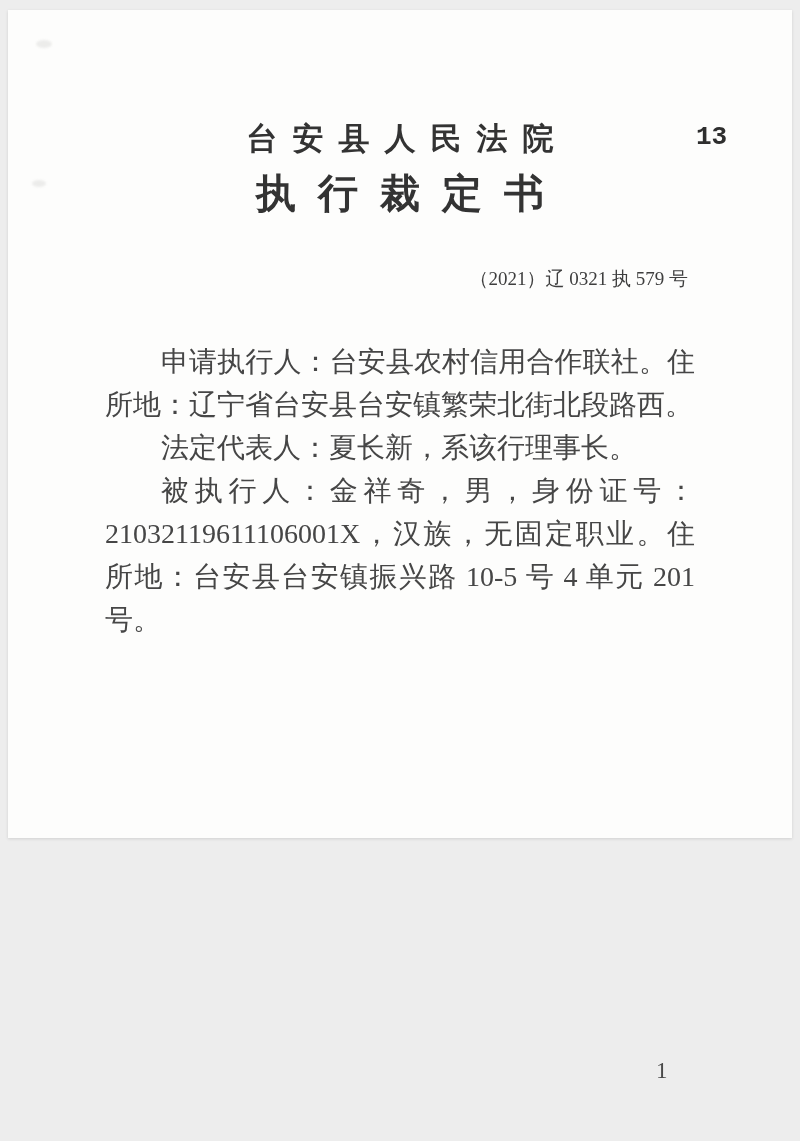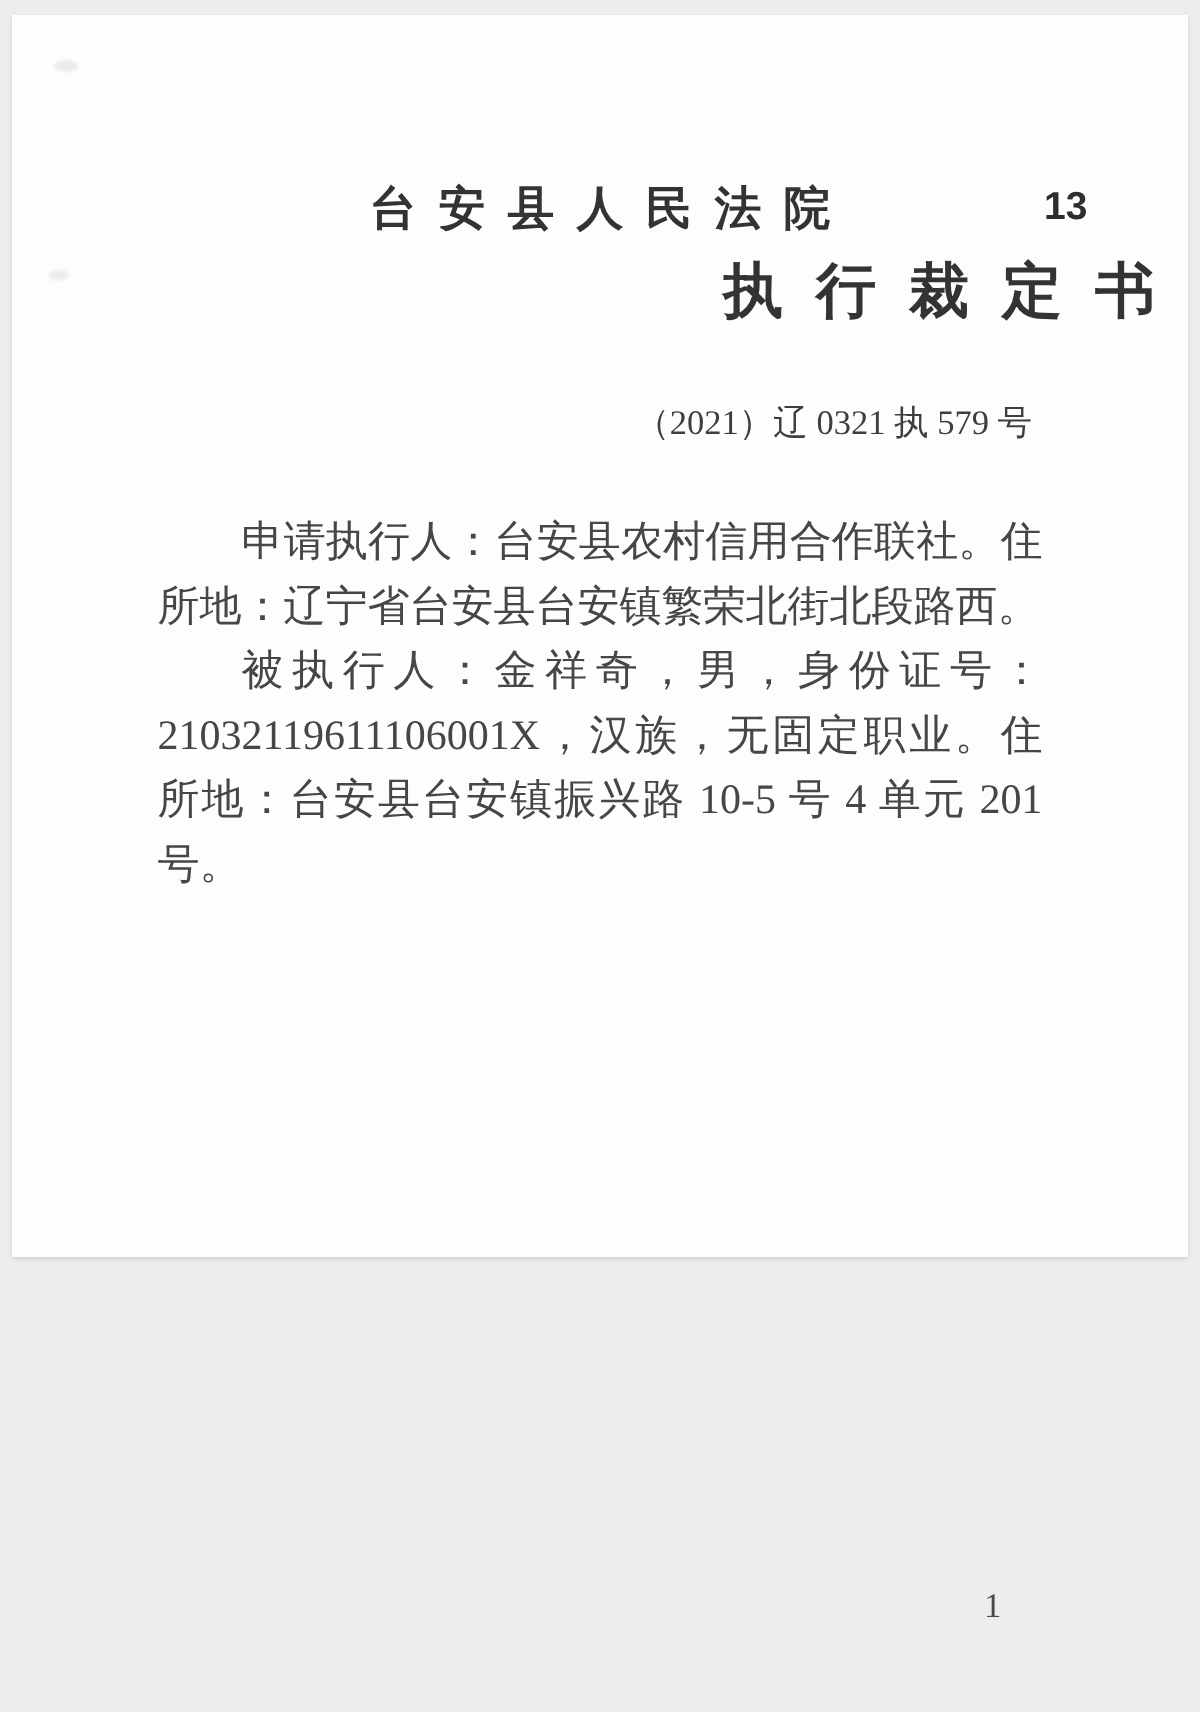--- a/index.html
+++ b/index.html
@@ -53,7 +53,7 @@
     font-size: 26px;
     font-weight: 600;
     color: #2e2e2e;
-    font-family: Liberation Sans, sans-serif;
+    font-family: Liberation Mono, monospace;
   }
   .doc-title {
     position: absolute;

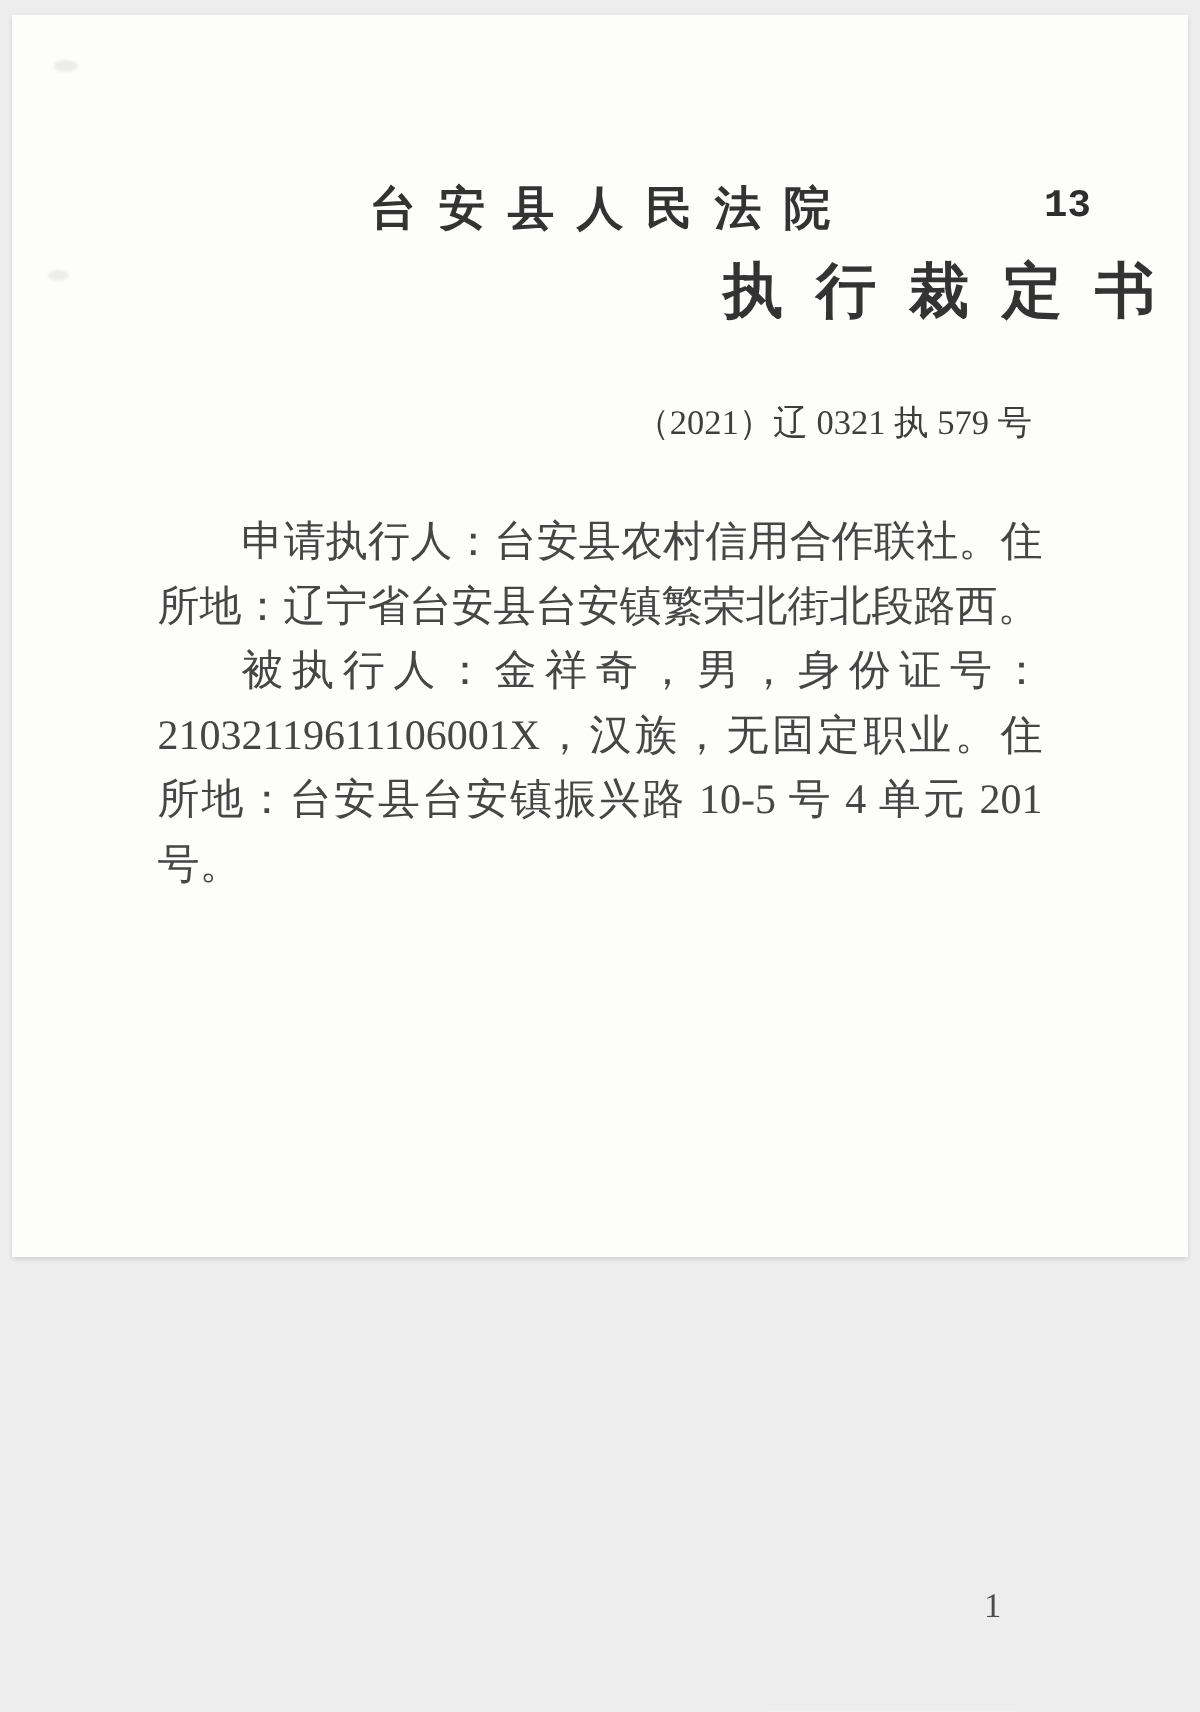--- a/index.html
+++ b/index.html
@@ -60,7 +60,7 @@
     top: 156px;
     left: 0;
     right: 0;
-    text-align: right;
+    text-align: center;
     font-size: 40px;
     font-weight: 600;
     color: #333333;

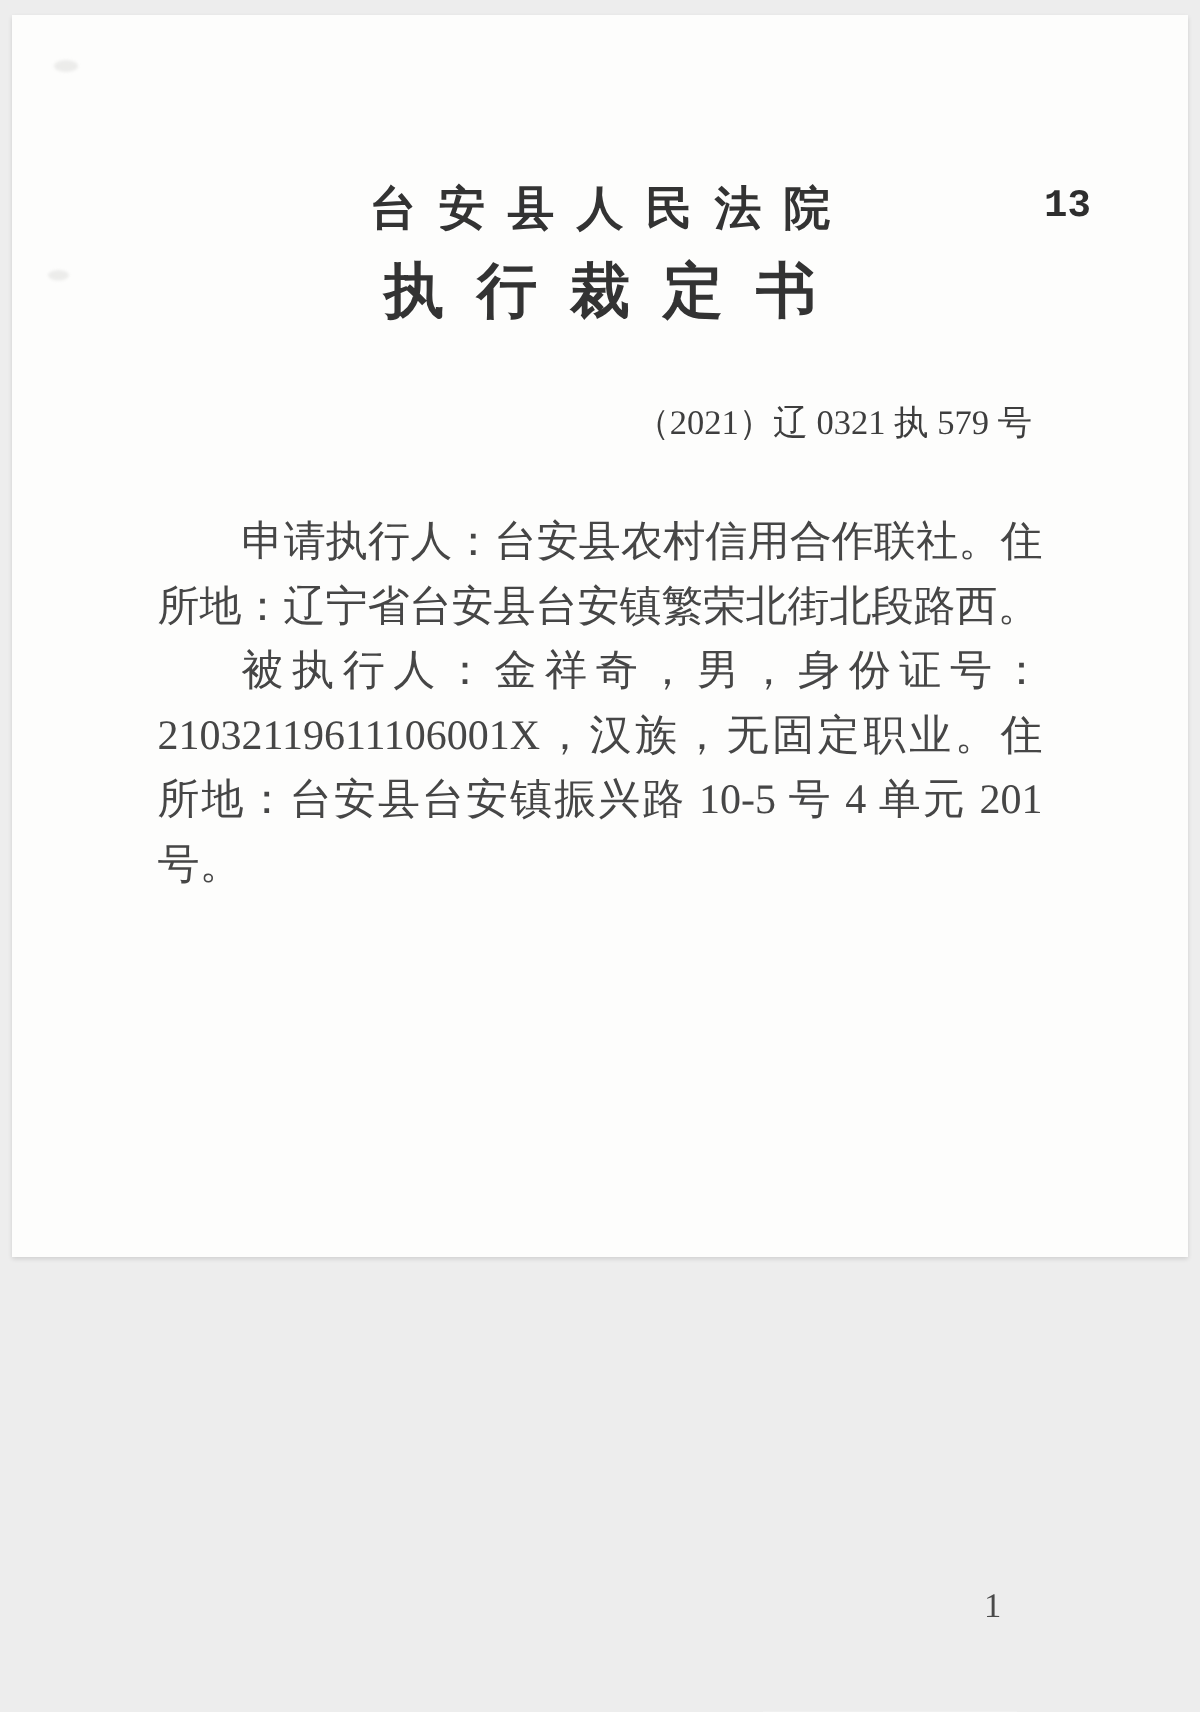--- a/index.html
+++ b/index.html
@@ -72,7 +72,7 @@
     position: absolute;
     top: 256px;
     right: 104px;
-    font-size: 23px;
+    font-size: 19px;
     color: #3e3e3e;
   }
   .body-text {

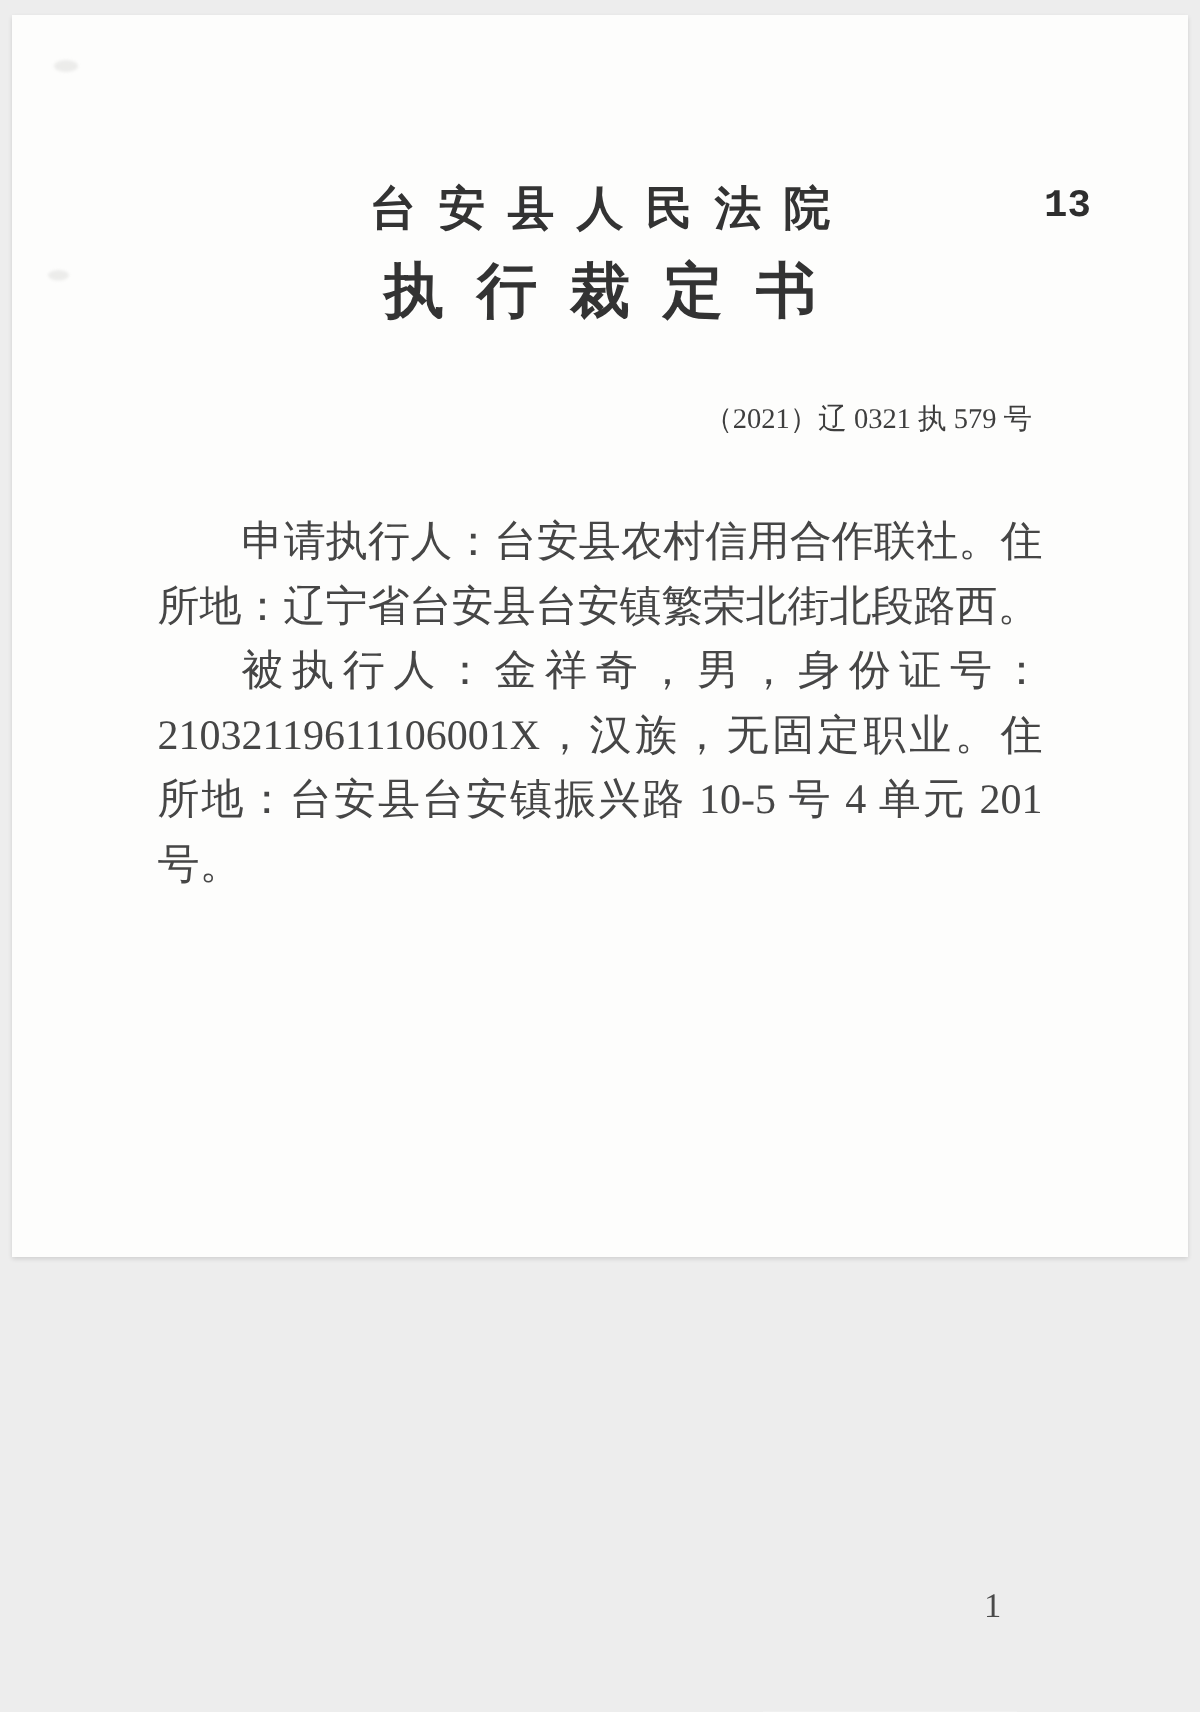--- a/index.html
+++ b/index.html
@@ -120,6 +120,7 @@
 
     <div class="body-text">
       <p>申请执行人：台安县农村信用合作联社。住所地：辽宁省台安县台安镇繁荣北街北段路西。</p>
+      <p>法定代表人：夏长新，系该行理事长。</p>
       <p>被执行人：金祥奇，男，身份证号：21032119611106001X，汉族，无固定职业。住所地：台安县台安镇振兴路 10-5 号 4 单元 201 号。</p>
     </div>
 

